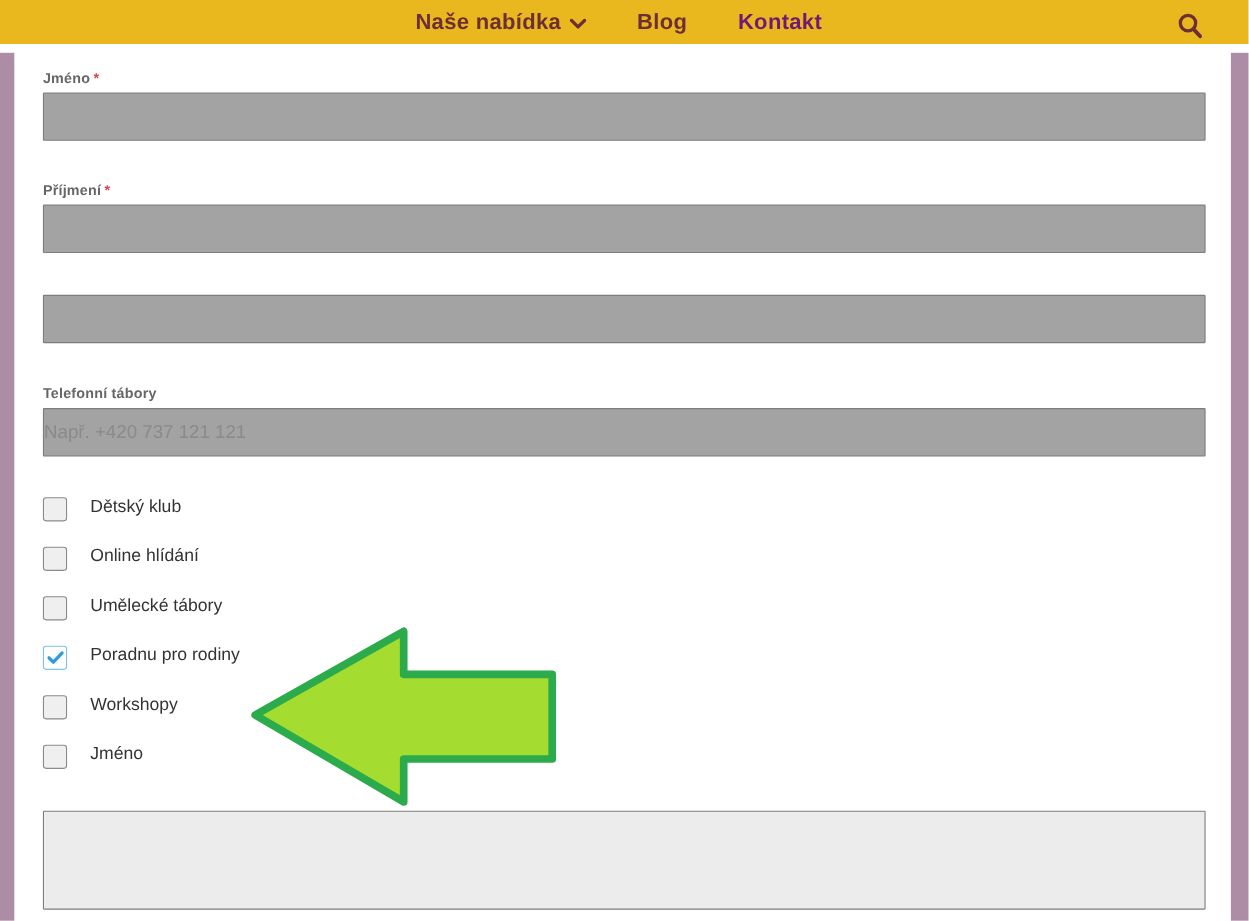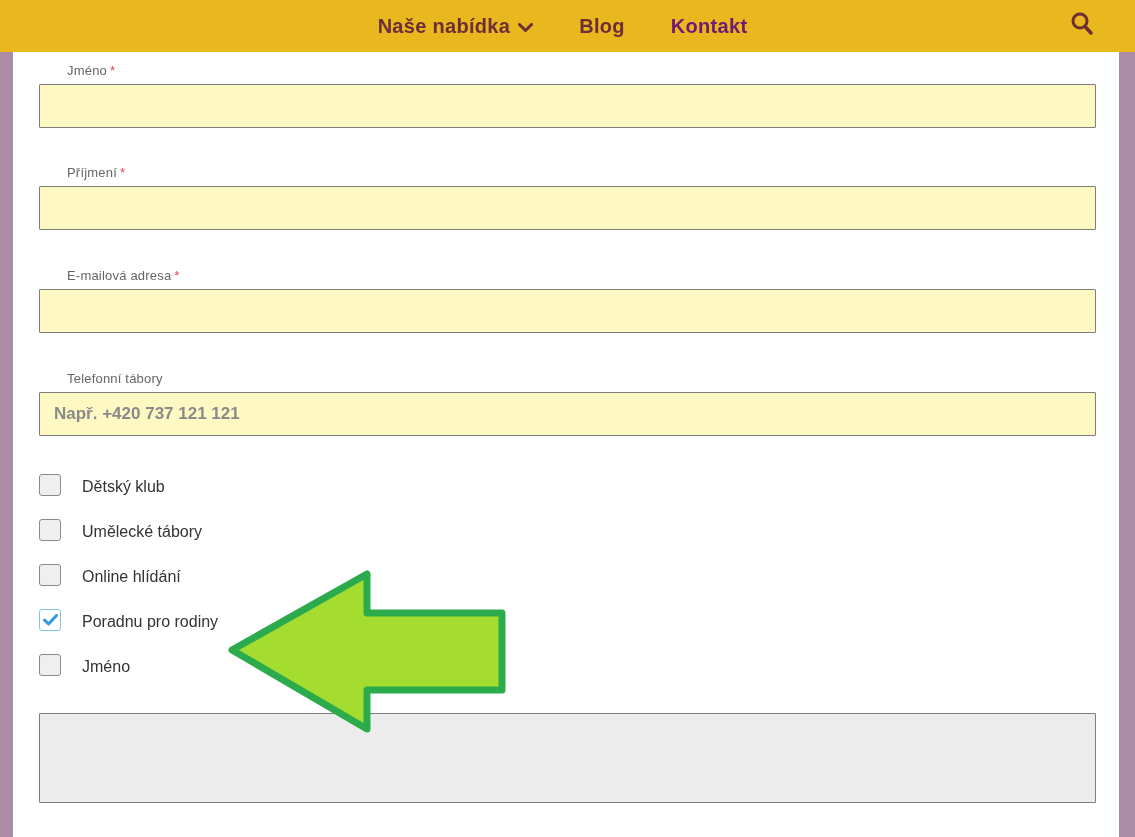--- a/index.html
+++ b/index.html
@@ -7,7 +7,7 @@
               font-family:"Liberation Sans", sans-serif; }
 
   
-  .topbar { position:absolute; top:0; left:0; width:1135px; height:52px;
+  .topbar { position:absolute; top:0; left:0; width:1135px; height:40px;
             background:#e9b71e; z-index:5; display:flex; align-items:center;
             justify-content:center; }
   .nav { display:flex; align-items:center; gap:46px; margin-left:-10px; }

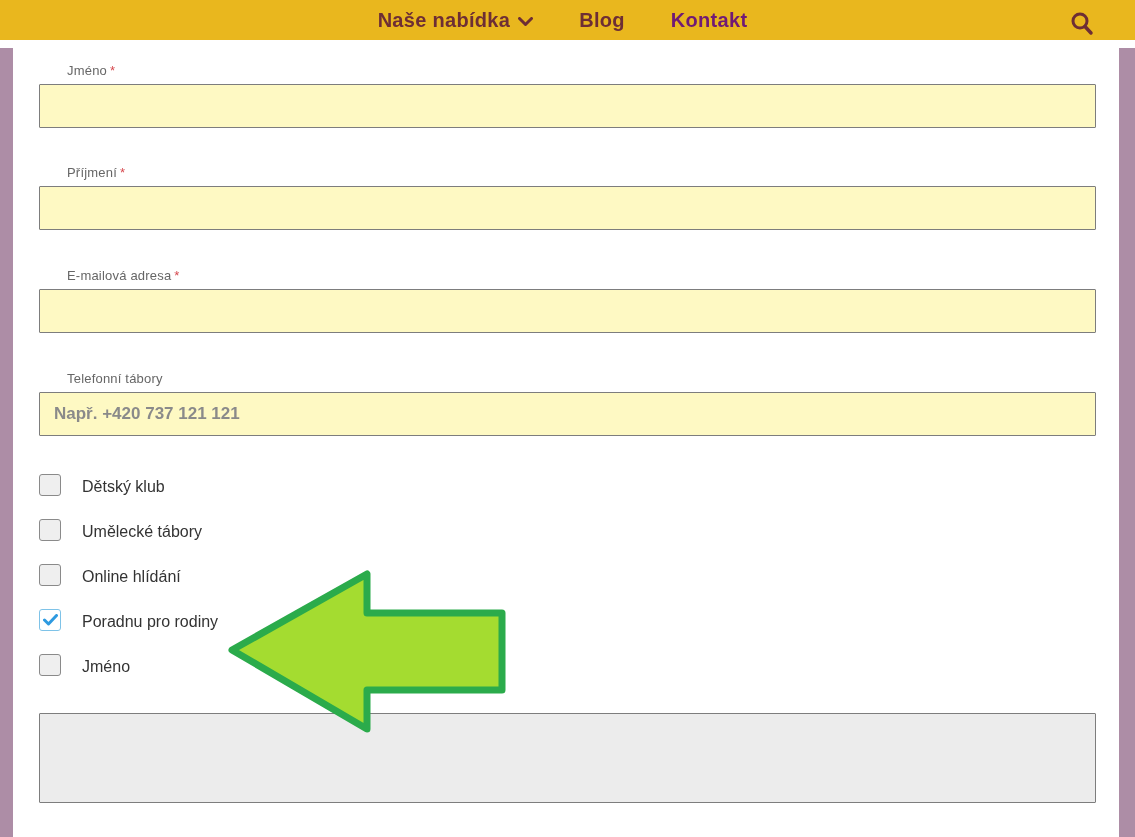--- a/index.html
+++ b/index.html
@@ -25,8 +25,8 @@
 
   
   .content { position:absolute; top:48px; left:39px; width:1057px; padding-top:15px; }
-  .f-label { font-size:13px; font-weight:normal; color:#666; height:16px;
-             line-height:16px; margin-bottom:5px; letter-spacing:.2px;margin-left:28px; }
+  .f-label { font-size:13px; font-weight:bold; color:#666; height:16px;
+             line-height:16px; margin-bottom:5px; letter-spacing:.2px; }
   .req { color:#d6494f; margin-left:3px; }
   .t-input { display:block; width:100%; height:44px; background:#fef9c3;
              border:1px solid #7d7d7d; border-radius:1px; padding:0 14px;

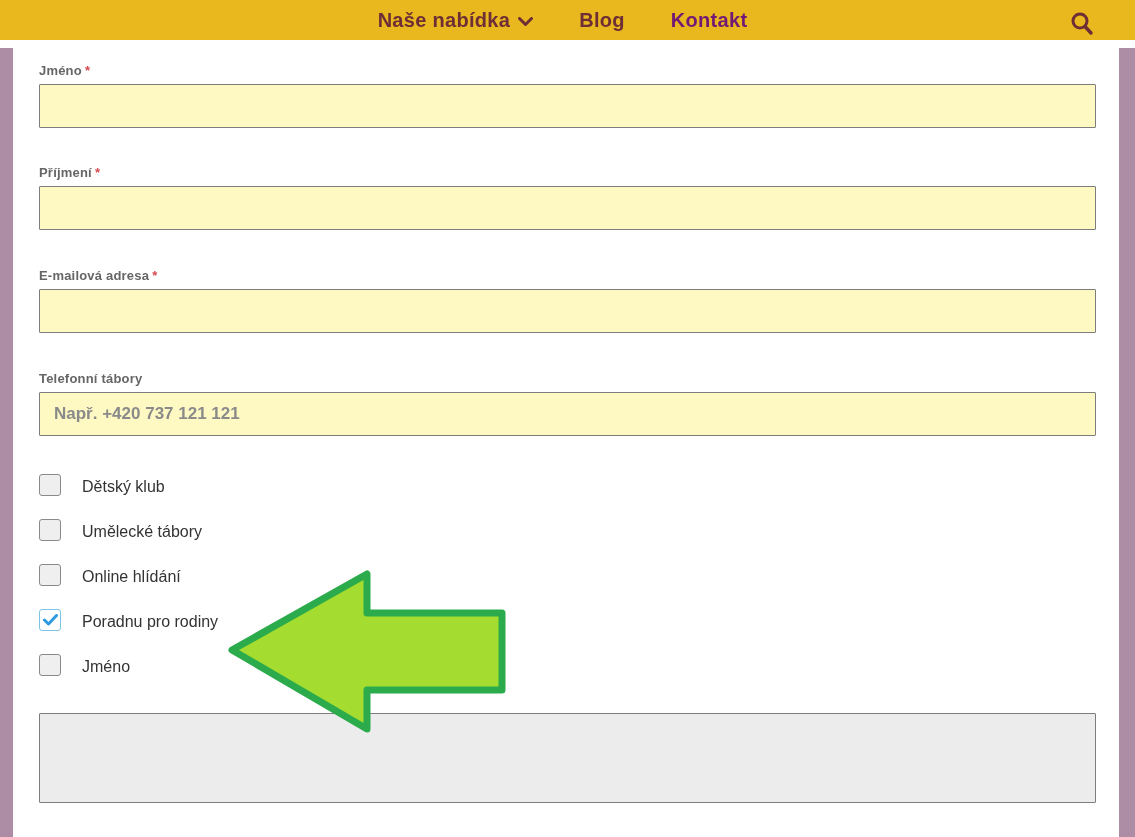--- a/index.html
+++ b/index.html
@@ -95,7 +95,6 @@
   </div>
 
   <div>
-    <div class="f-label"><span>E-mailová adresa</span><span class="req">*</span></div>
     <input class="t-input gap38" type="email" value="" style="">
   </div>
 

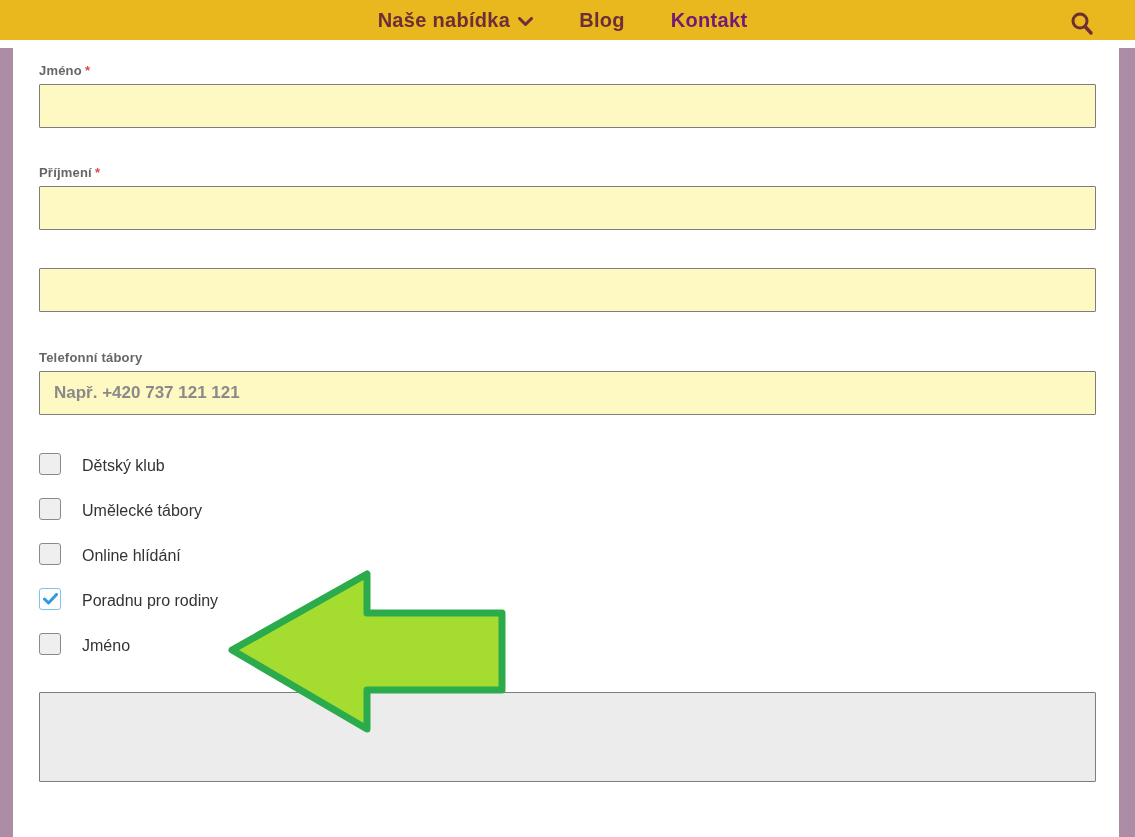--- a/index.html
+++ b/index.html
@@ -28,9 +28,9 @@
   .f-label { font-size:13px; font-weight:bold; color:#666; height:16px;
              line-height:16px; margin-bottom:5px; letter-spacing:.2px; }
   .req { color:#d6494f; margin-left:3px; }
-  .t-input { display:block; width:100%; height:44px; background:#fef9c3;
-             border:1px solid #7d7d7d; border-radius:1px; padding:0 14px;
-             font-size:17px; color:#333; font-family:"Liberation Sans",sans-serif;font-weight:bold; }
+  .t-input { display:block; width:100%; height:44px; background:#a3a3a3;
+             border:1px solid #7d7d7d; border-radius:1px; padding:0 0;
+             font-size:17px; color:#333; font-family:"Liberation Sans",sans-serif; }
   .t-input::placeholder { color:#8a8a8a; opacity:1; }
   .gap37 { margin-bottom:37px; } .gap38 { margin-bottom:38px; }
 

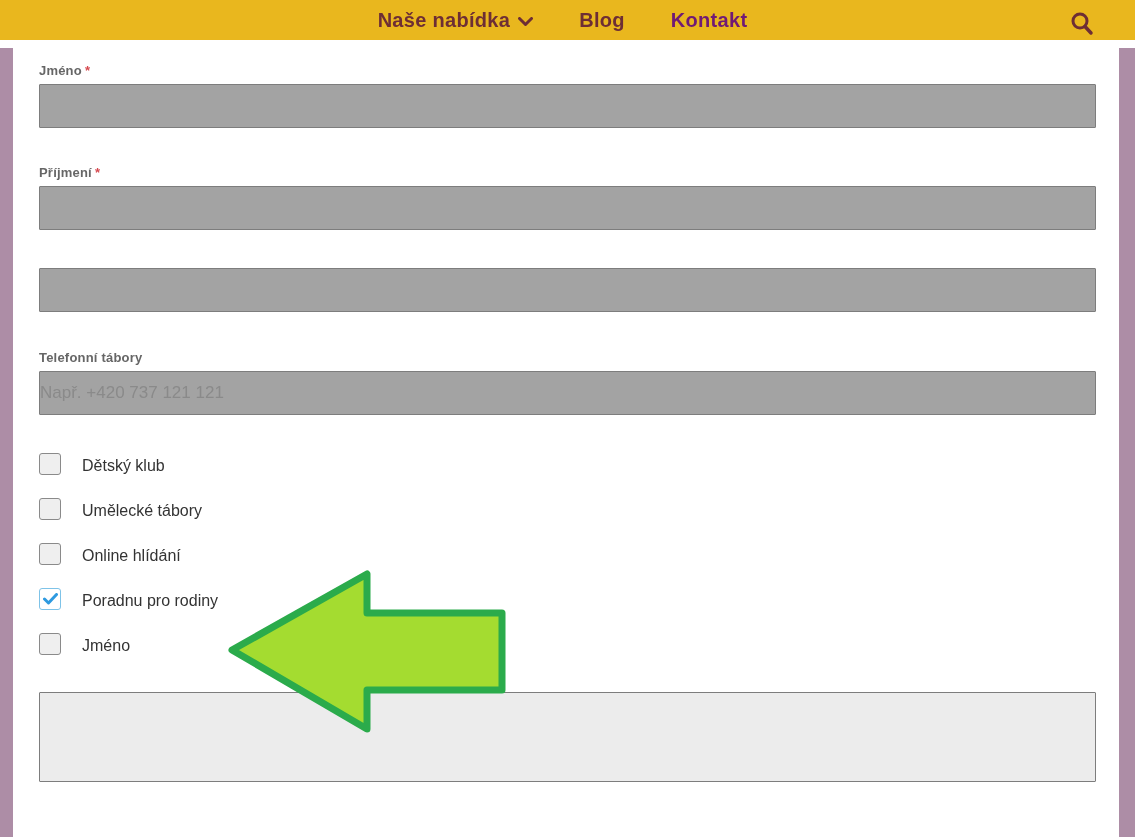--- a/index.html
+++ b/index.html
@@ -35,7 +35,7 @@
   .gap37 { margin-bottom:37px; } .gap38 { margin-bottom:38px; }
 
   .interests-label { margin-bottom:15px; }
-  .cb-row { display:flex; align-items:flex-end; height:23px; margin-bottom:22px; cursor:pointer; }
+  .cb-row { display:flex; align-items:flex-start; height:23px; margin-bottom:22px; cursor:pointer; }
   .cb-box { width:22px; height:22px; background:#efefef; border:1px solid #8a8a8a;
             border-radius:3px; flex:0 0 auto; display:flex; align-items:center;
             justify-content:center; }

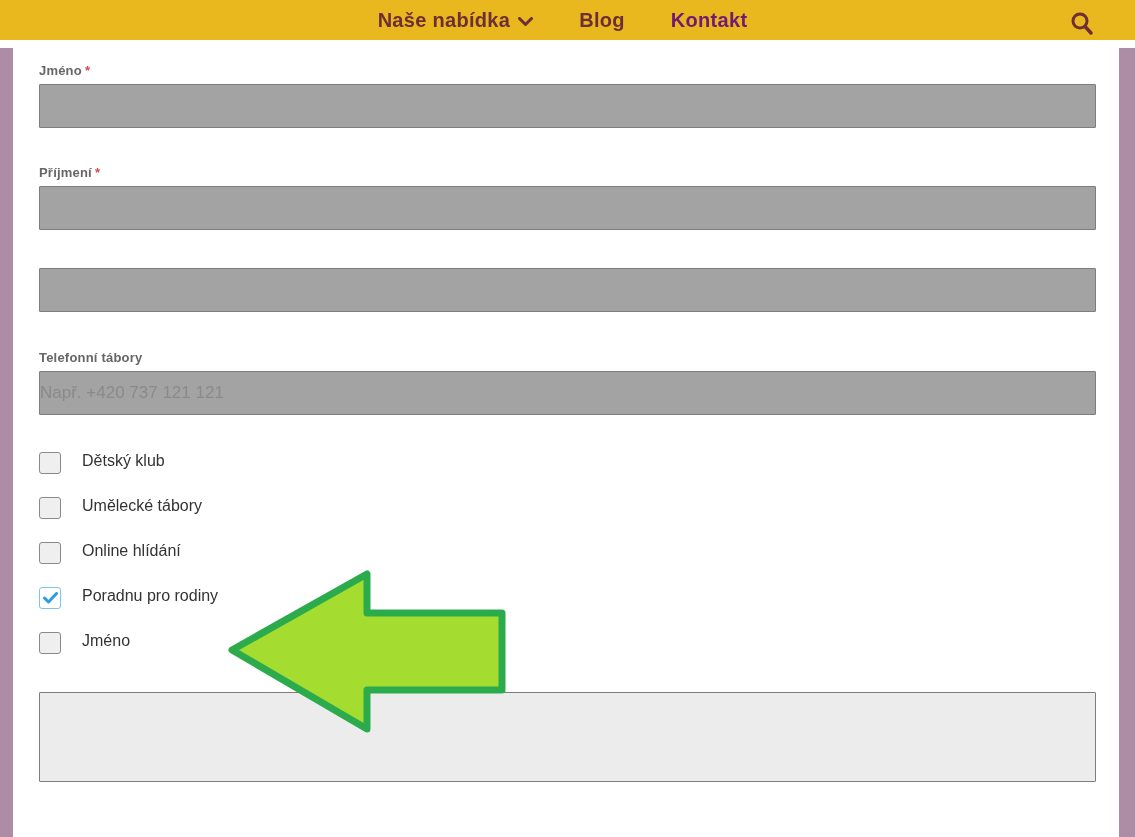--- a/index.html
+++ b/index.html
@@ -111,11 +111,11 @@
     </div>
     <div class="cb-row">
       <span class="cb-box"></span>
-      <span class="cb-text">Umělecké tábory</span>
+      <span class="cb-text">Online hlídání</span>
     </div>
     <div class="cb-row">
       <span class="cb-box"></span>
-      <span class="cb-text">Online hlídání</span>
+      <span class="cb-text">Umělecké tábory</span>
     </div>
     <div class="cb-row checked">
       <span class="cb-box">

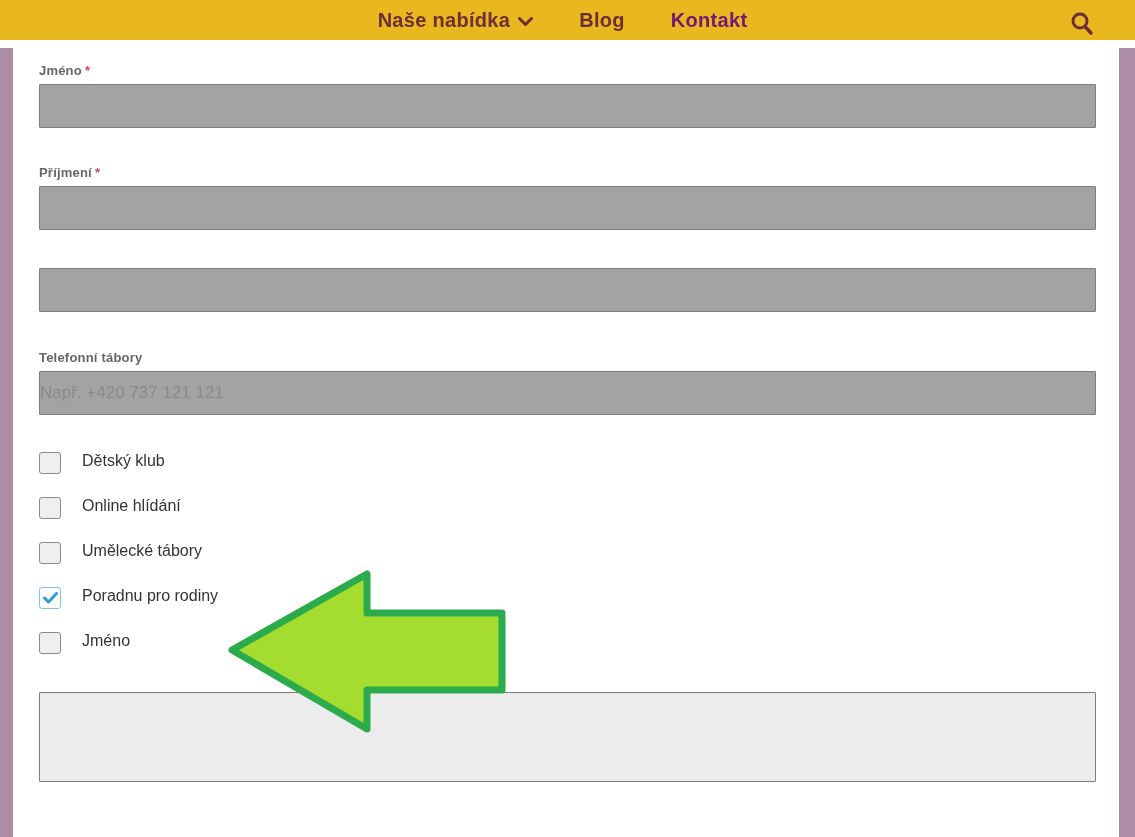--- a/index.html
+++ b/index.html
@@ -127,6 +127,10 @@
     </div>
     <div class="cb-row">
       <span class="cb-box"></span>
+      <span class="cb-text">Workshopy</span>
+    </div>
+    <div class="cb-row">
+      <span class="cb-box"></span>
       <span class="cb-text">Jméno</span>
     </div>
   </div>

